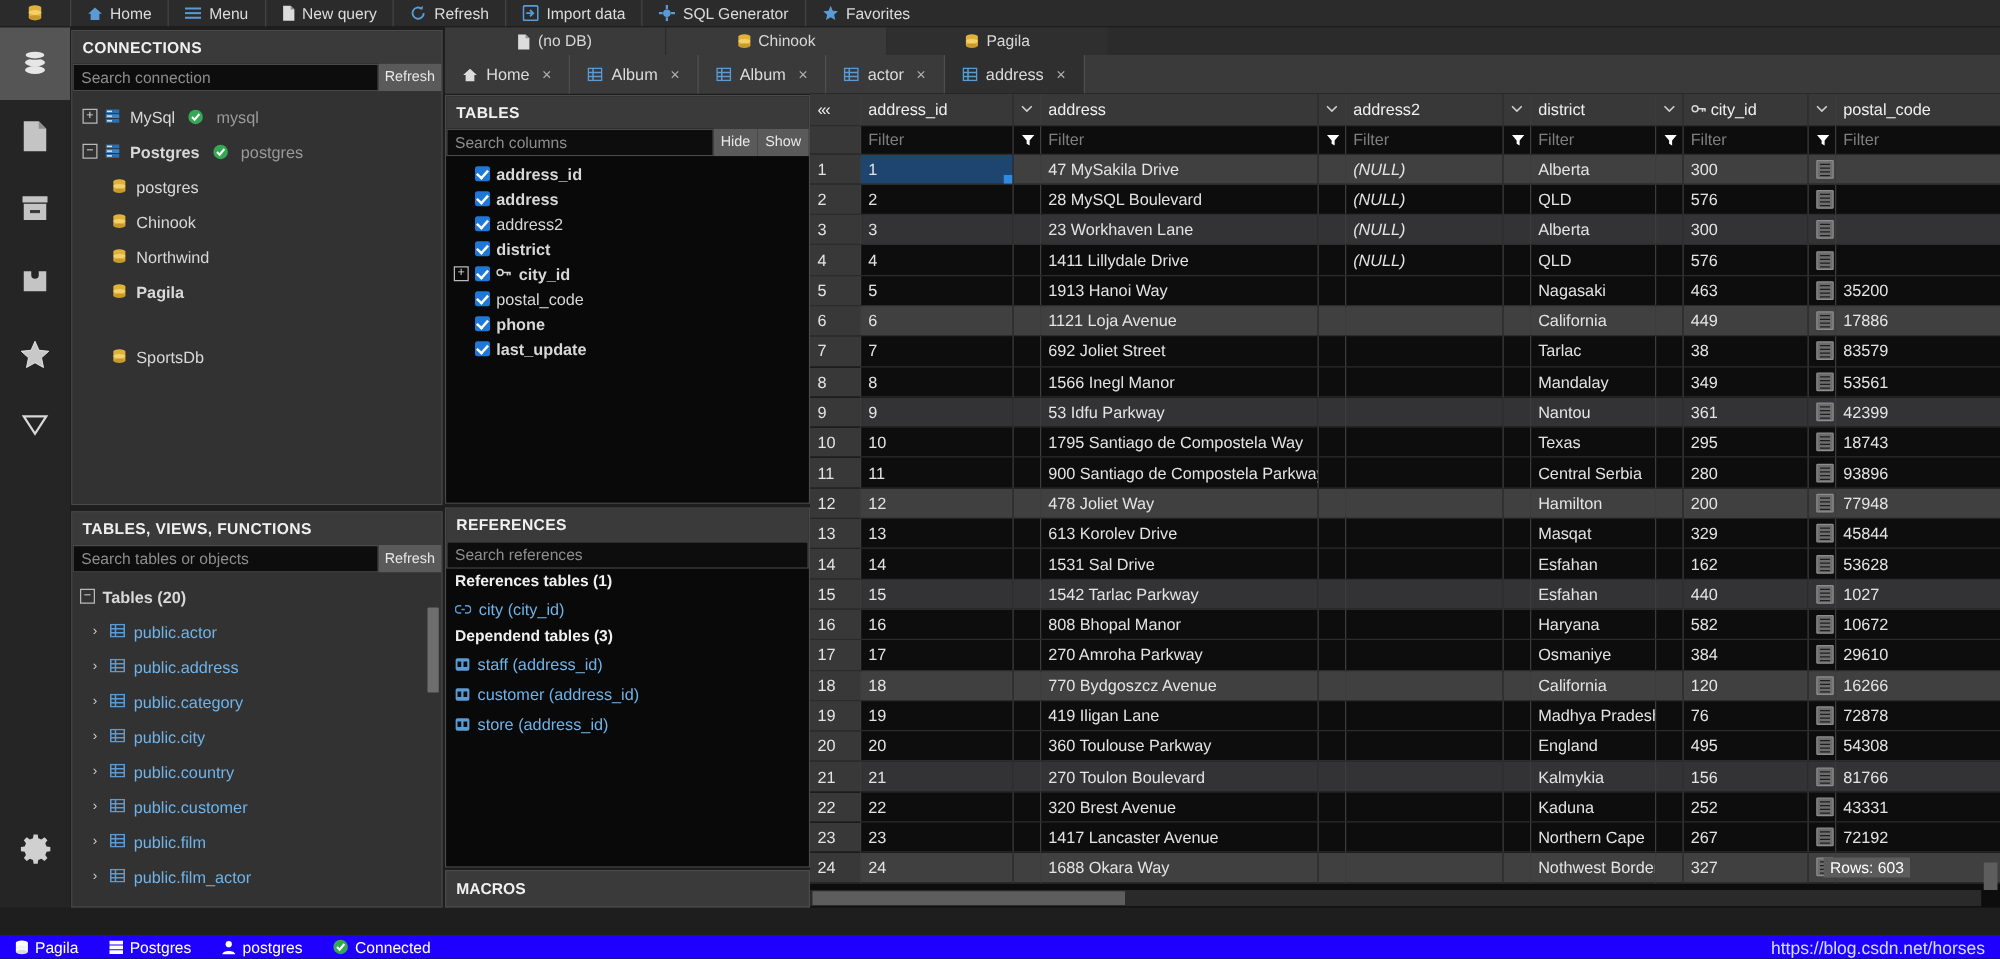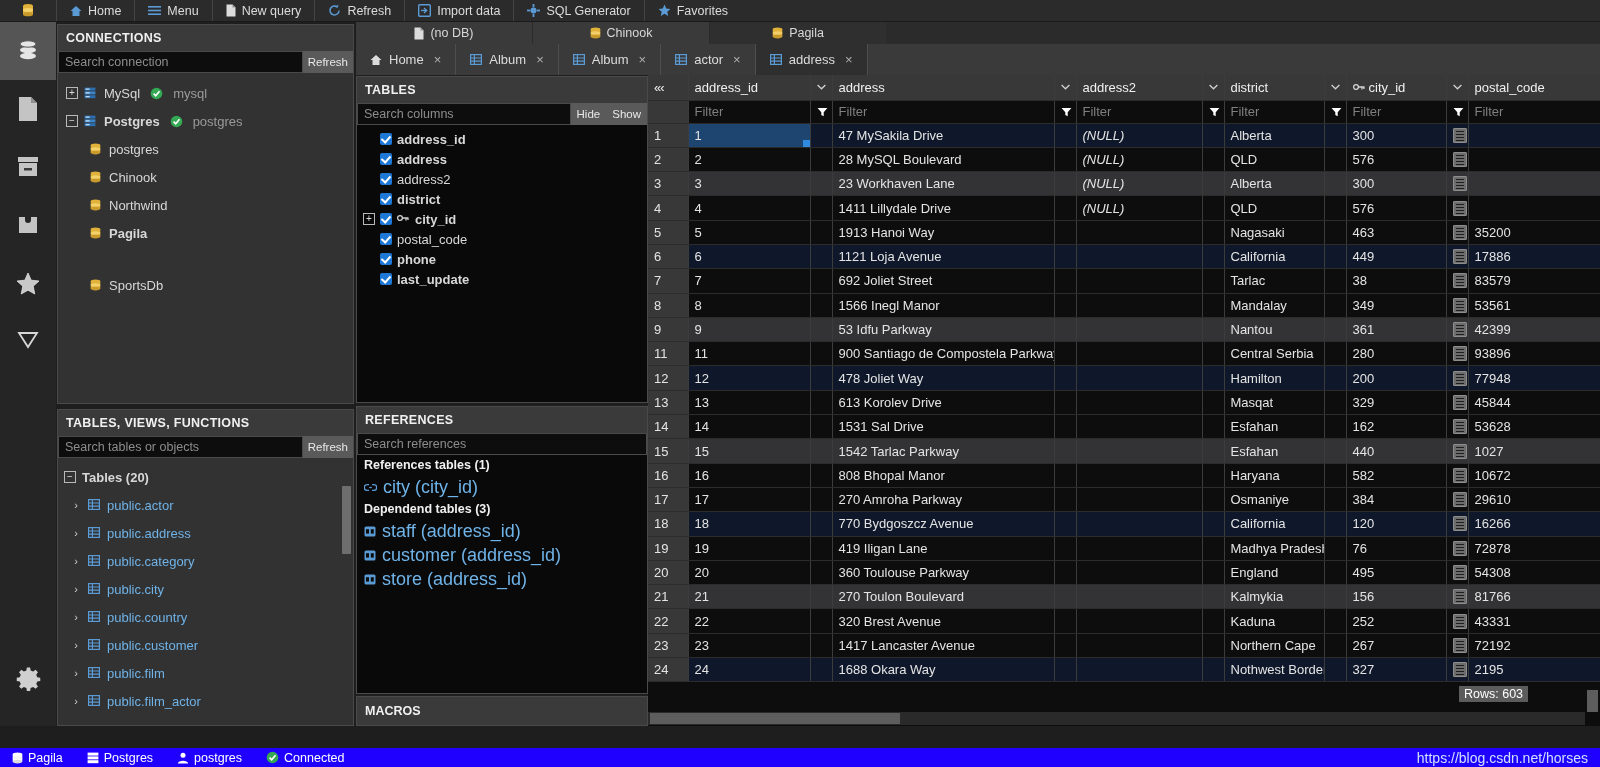--- a/index.html
+++ b/index.html
@@ -200,7 +200,7 @@
   }
   .data-row td { height: 24.3px; padding: 0 6px; color: #e4e4e4; }
   .data-row.shade td { background: #333335; }
-  .data-row.sel td { background: #0f172a; }
+  .data-row.sel td { background: #404040; }
   .rownum-cell {
     background: #383838 !important; width: 40px; color: #cfcfcf;
     text-align: left; padding-left: 6px !important;

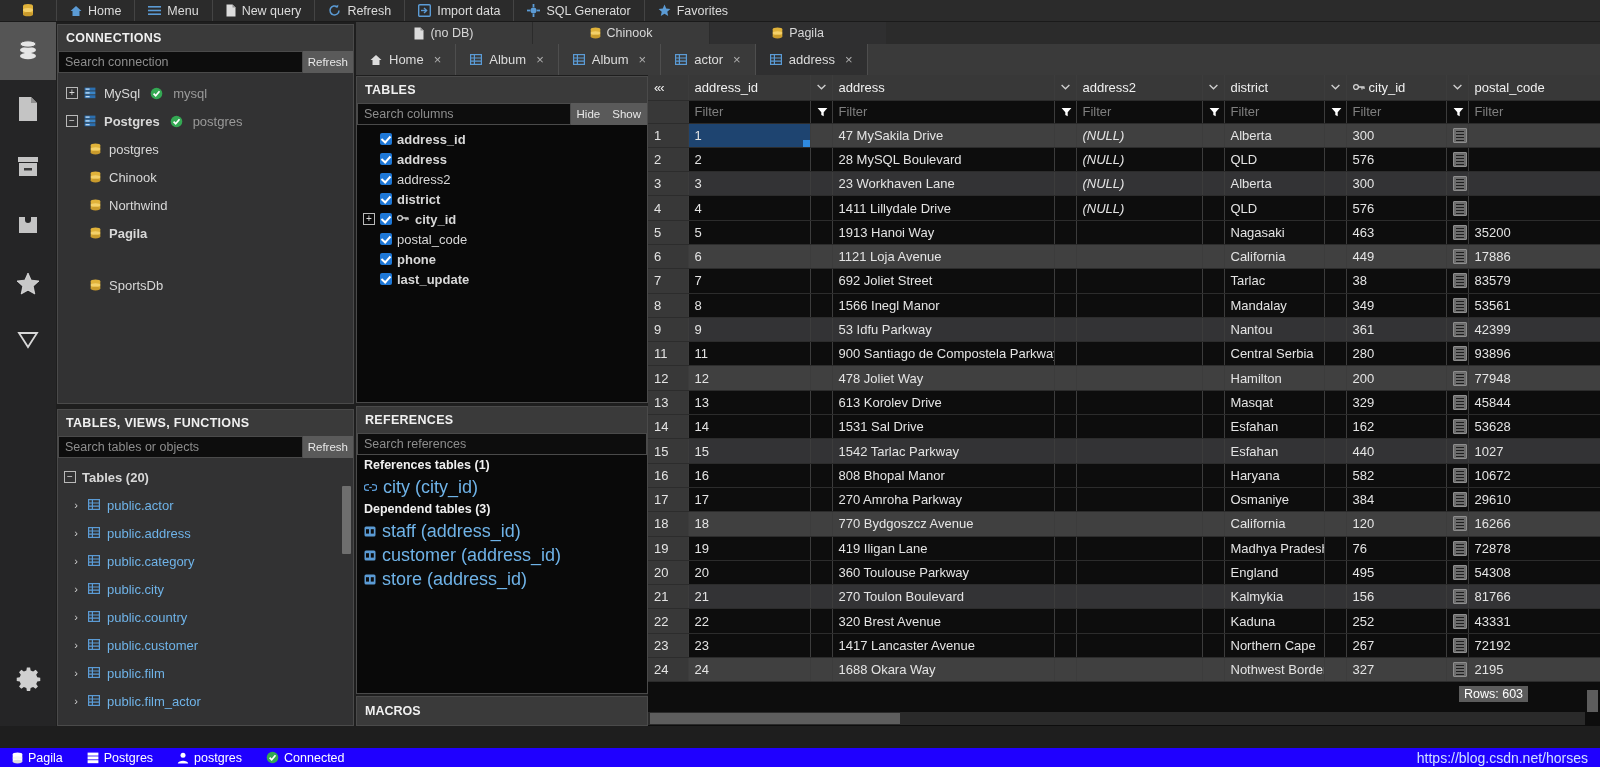--- a/index.html
+++ b/index.html
@@ -1013,6 +1013,20 @@
             <td>42399</td>
           </tr>
           <tr class="data-row">
+            <td class="rownum-cell">10</td>
+            <td>10</td>
+            <td></td>
+            <td>1795 Santiago de Compostela Way</td>
+            <td></td>
+            <td></td>
+            <td></td>
+            <td>Texas</td>
+            <td></td>
+            <td class="cityid-cell">295</td>
+            <td style="text-align: center;"><span class="doc-btn"></span></td>
+            <td>18743</td>
+          </tr>
+          <tr class="data-row">
             <td class="rownum-cell">11</td>
             <td>11</td>
             <td></td>

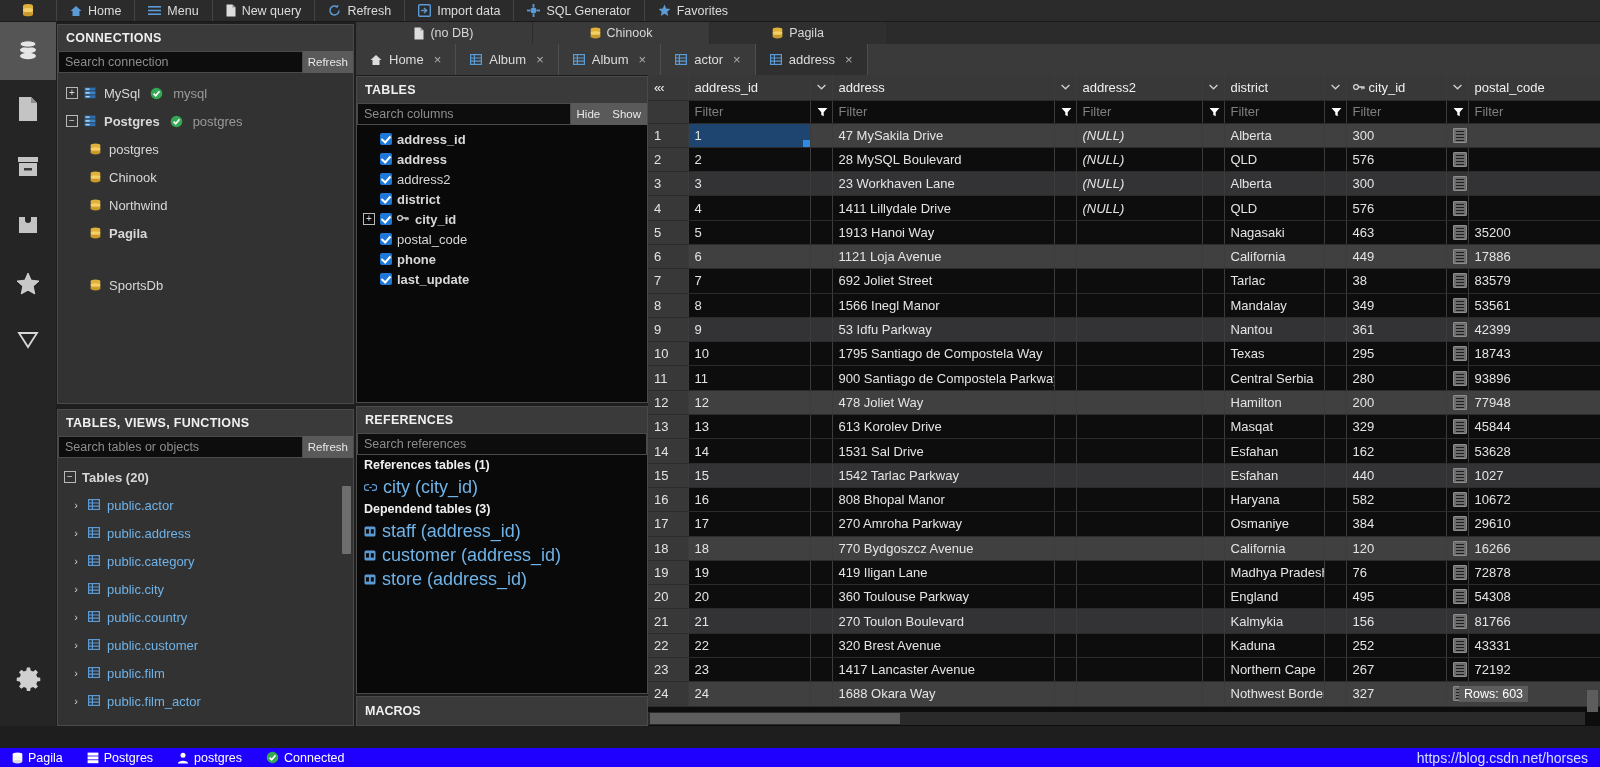--- a/index.html
+++ b/index.html
@@ -137,7 +137,7 @@
   }
   .ref-row {
     display: flex; align-items: center; gap: 6px; padding-left: 7px;
-    height: 24px; color: #6fb3e8; font-size: 18px; cursor: default;
+    height: 24px; color: #6fb3e8; font-size: 13px; cursor: default;
   }
   .macros {
     position: absolute; top: 696px; left: 356px; width: 292px; height: 30px;

